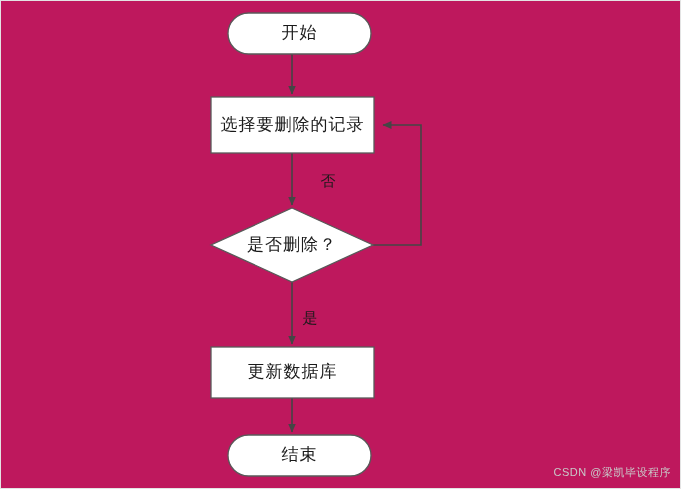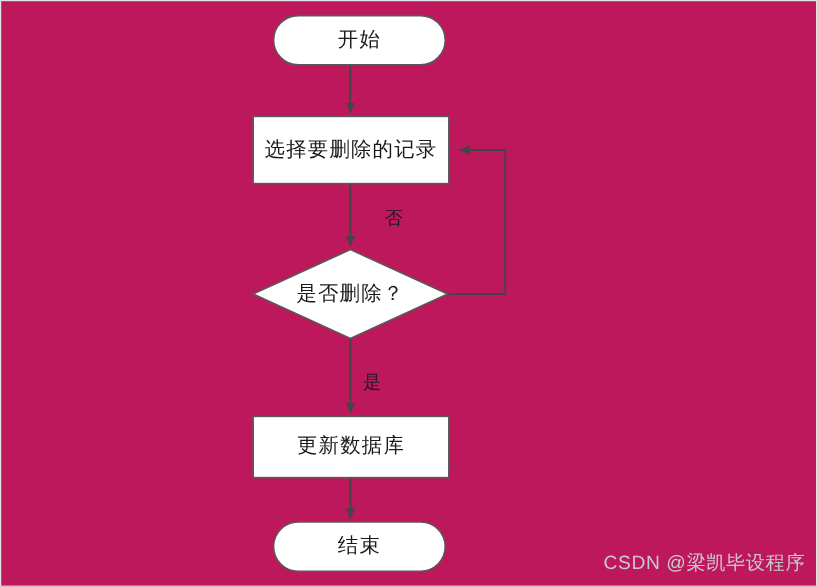--- a/index.html
+++ b/index.html
@@ -57,7 +57,7 @@
     right: 9px;
     bottom: 8px;
     font-family: "Liberation Sans", "DejaVu Sans", sans-serif;
-    font-size: 16px;
+    font-size: 11px;
     color: #c9c9c9;
     letter-spacing: 0.5px;
     white-space: nowrap;

